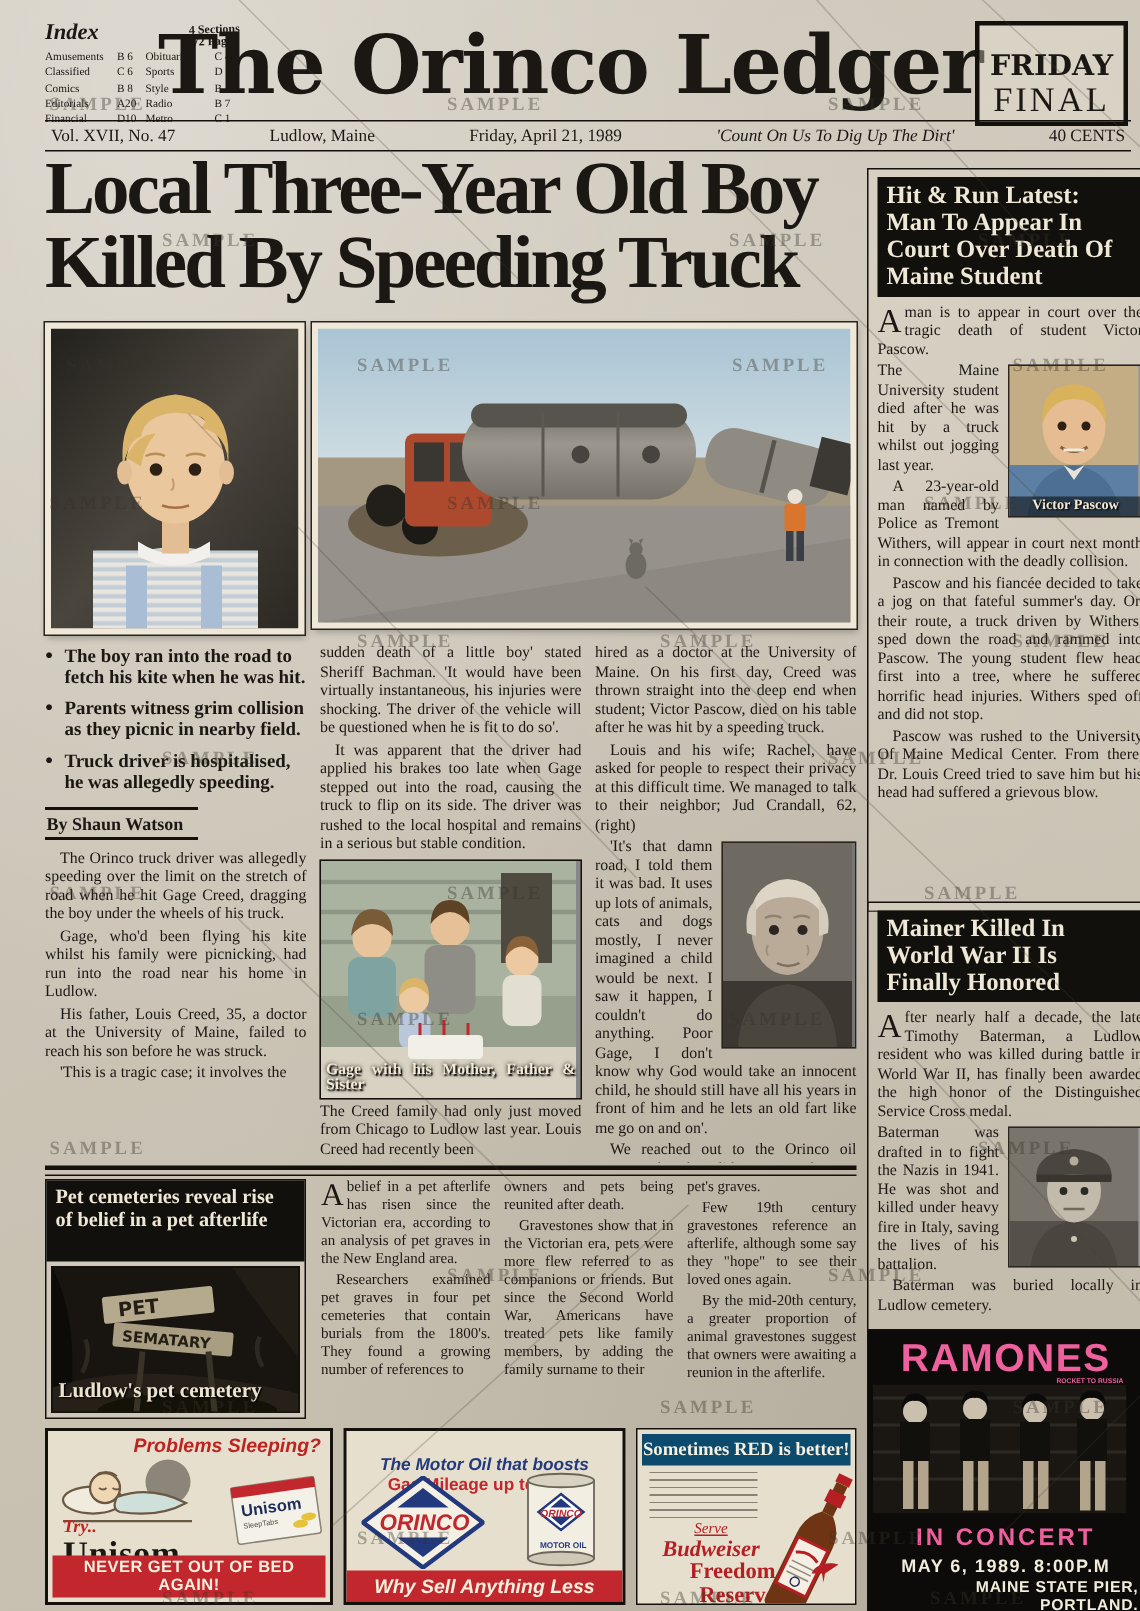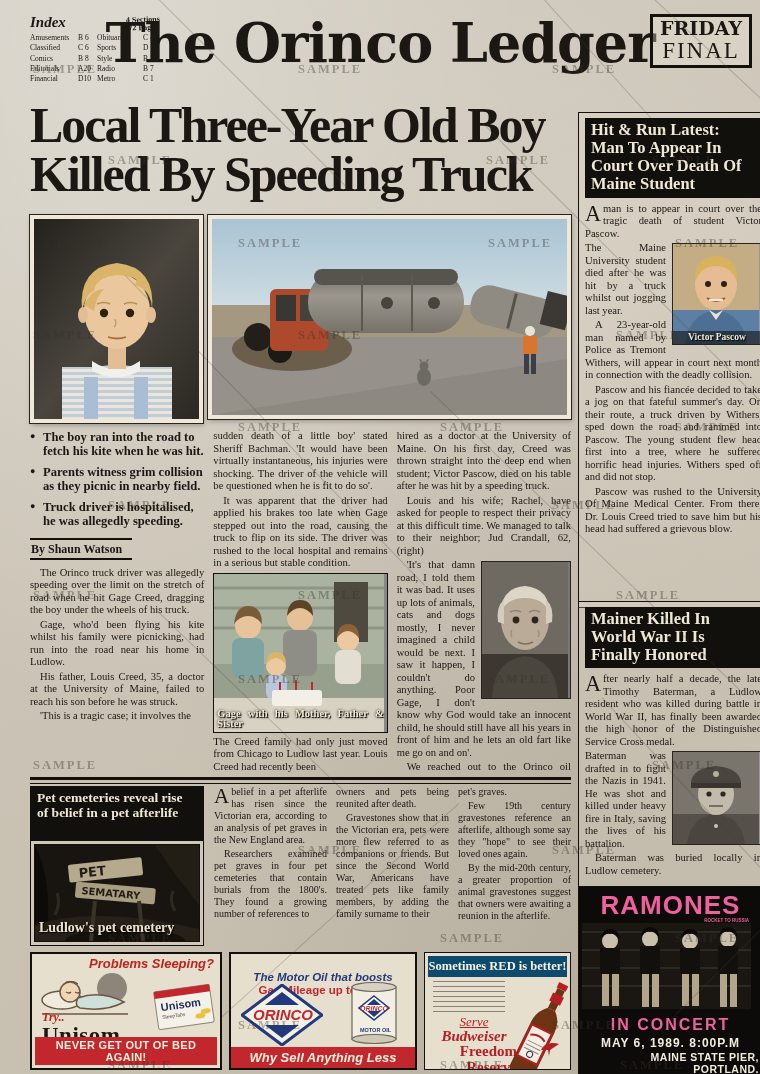--- a/index.html
+++ b/index.html
@@ -23,7 +23,7 @@
   .index-grid span{white-space:nowrap;}
   .nl-title{position:absolute;left:0;right:0;top:16px;text-align:center;
     font-family:"DejaVu Serif",serif;font-weight:bold;font-size:54px;letter-spacing:-1px;line-height:1;}
-  .edition-box{position:absolute;right:8px;top:14px;border:3px solid #14110d;padding:2px 7px 3px;text-align:center;background:rgba(235,228,214,.35);}
+  .edition-box{position:absolute;right:8px;top:14px;border:3px solid #14110d;padding:18px 7px 3px;text-align:center;background:rgba(235,228,214,.35);}
   .edition-day{font-family:"DejaVu Serif",serif;font-weight:bold;font-size:19px;line-height:1;}
   .edition-final{font-family:"Liberation Serif",serif;font-size:23px;letter-spacing:2px;line-height:1;margin-top:1px;}
   .dateline{position:absolute;left:30px;right:6px;top:80px;height:19px;border-top:1.5px solid #14110d;border-bottom:1.5px solid #14110d;

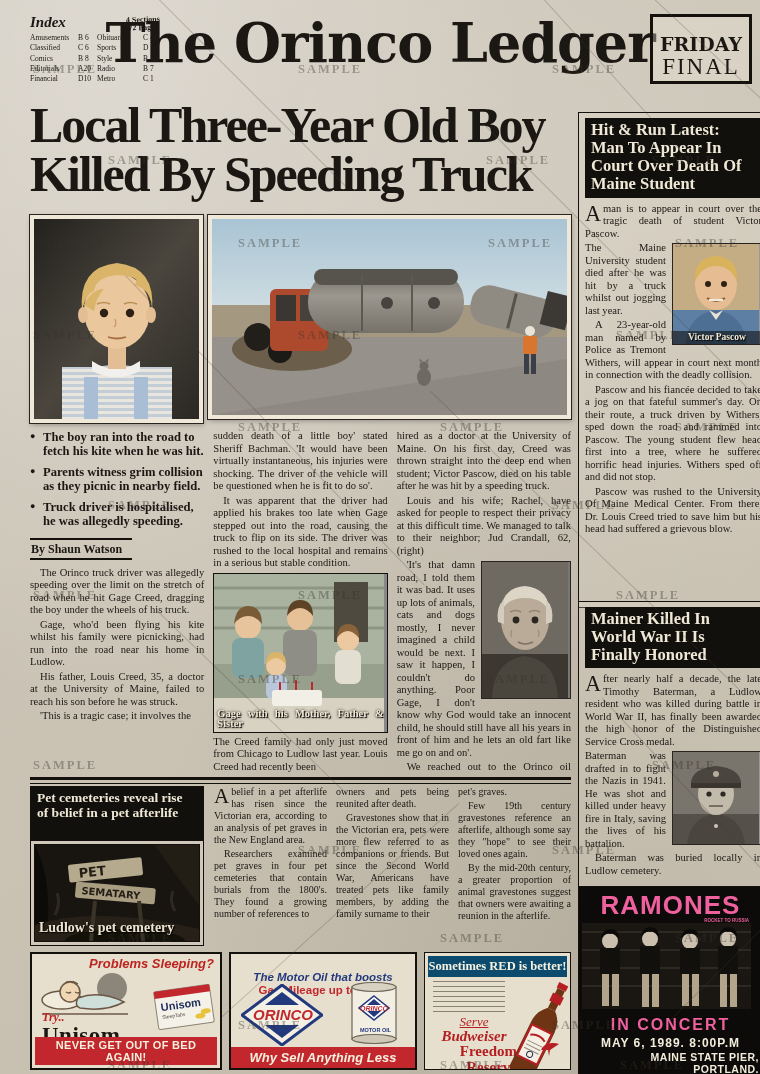--- a/index.html
+++ b/index.html
@@ -164,6 +164,13 @@
     <div class="edition-final">FINAL</div>
   </div>
 
+  <div class="dateline">
+    <span>Vol. XVII,  No. 47</span>
+    <span>Ludlow, Maine</span>
+    <span>Friday, April 21, 1989</span>
+    <span class="slogan">'Count On Us To Dig Up The Dirt'</span>
+    <span>40 CENTS</span>
+  </div>
 
   <div class="headline">Local Three-Year Old Boy Killed By Speeding Truck</div>
 

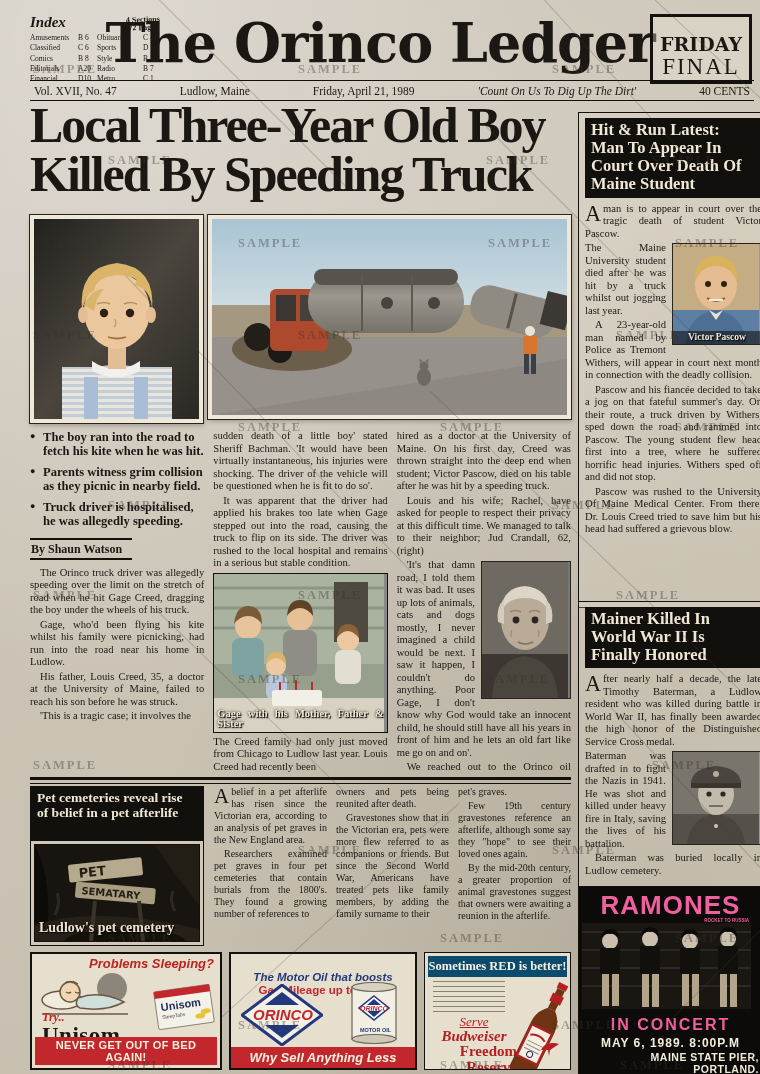--- a/index.html
+++ b/index.html
@@ -93,7 +93,7 @@
   .bud-fineprint{position:absolute;left:8px;top:26px;width:72px;height:34px;
     background:repeating-linear-gradient(#00000000 0 2px, rgba(60,55,48,.55) 2px 3px, #00000000 3px 5px);}
   .bud-text{position:absolute;left:6px;top:62px;color:#b51f24;text-align:center;width:86px;line-height:1.05;}
-  .bud-serve{font-style:italic;font-size:13px;text-decoration:underline;}
+  .bud-serve{font-style:italic;font-size:10px;text-decoration:underline;}
   .bud-brand{font-weight:bold;font-size:15px;font-style:italic;}
   .bud-l1{font-weight:bold;font-size:15px;text-align:right;}
   .bud-l2{font-weight:bold;font-size:10.5px;}

